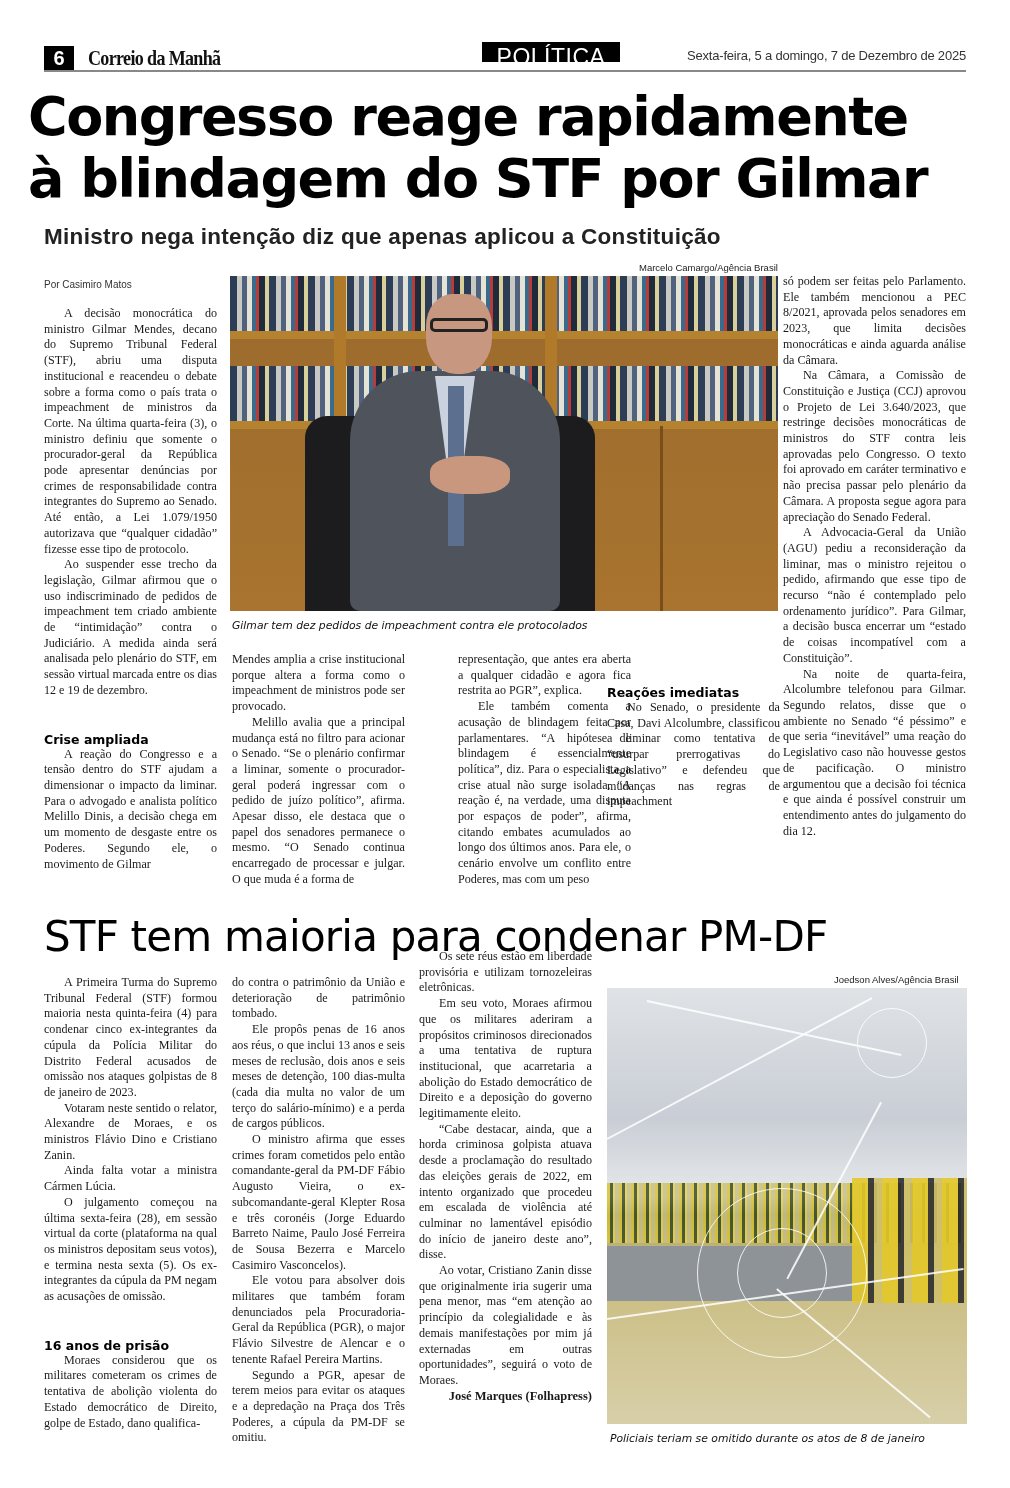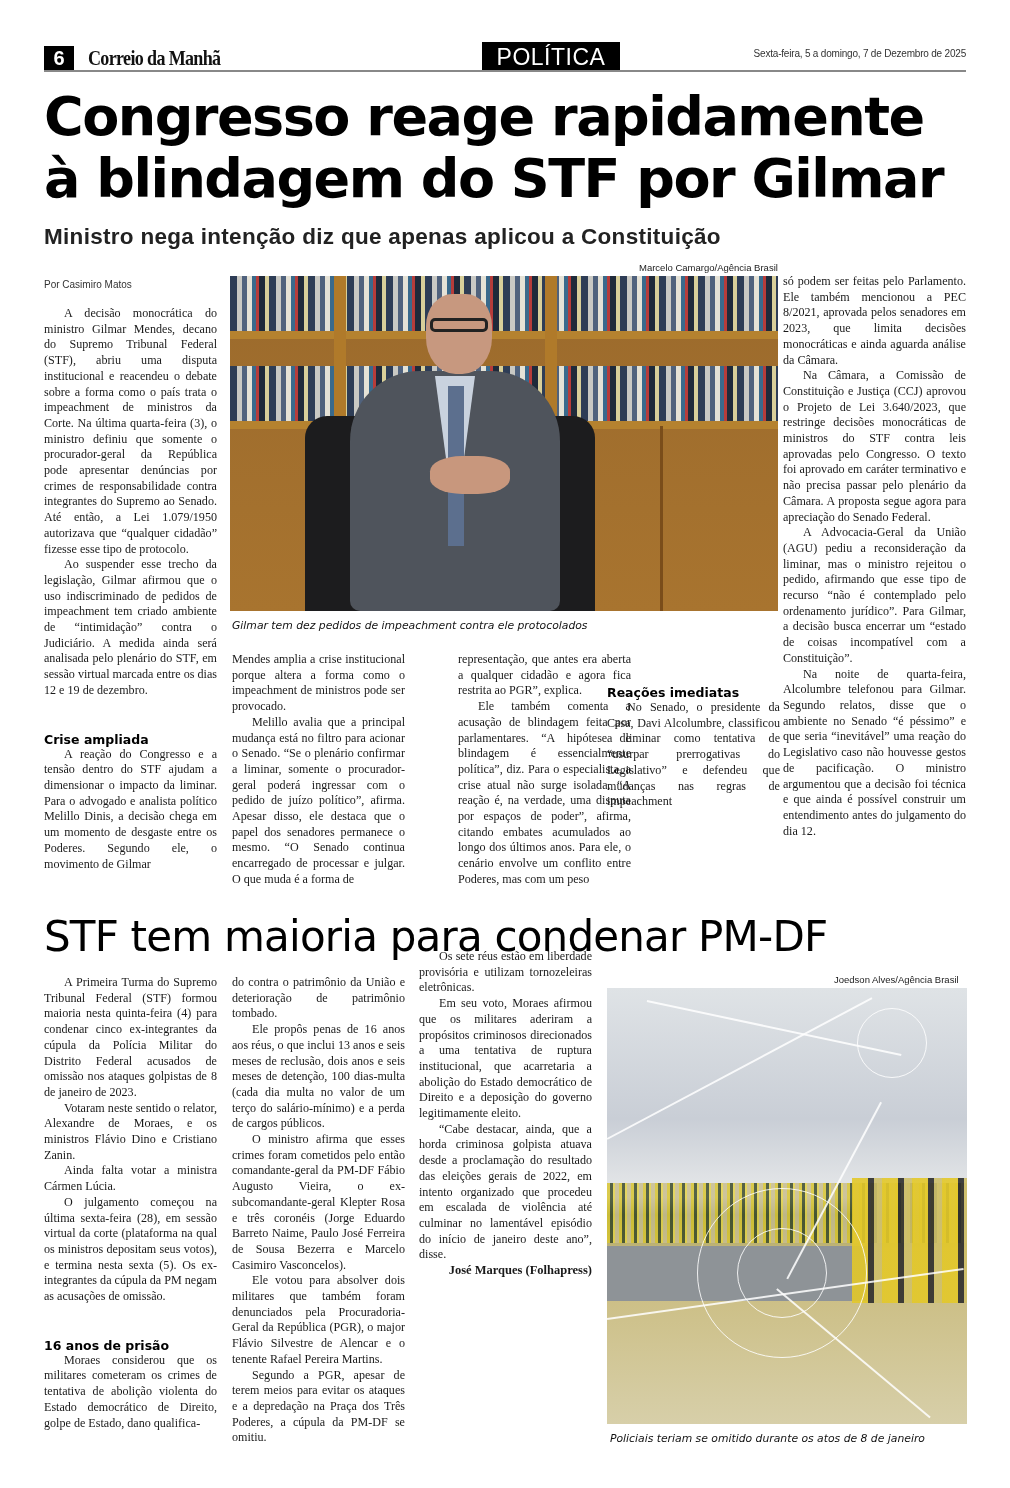--- a/index.html
+++ b/index.html
@@ -13,7 +13,7 @@
       font-family: "Liberation Sans", sans-serif; font-size: 20px; font-weight: bold; text-align: center; line-height: 24px; }
     .brand { position: absolute; left: 44px; top: 0; font-family: "Liberation Serif", serif; font-size: 22px; font-weight: bold;
       letter-spacing: -0.8px; line-height: 24px; transform: scaleX(0.82); transform-origin: left; }
-    .section-tag { position: absolute; left: 438px; top: -4px; width: 138px; height: 28px; background: #000; color: #fff;
+    .section-tag { position: absolute; left: 438px; top: -4px; width: 138px; height: 20px; background: #000; color: #fff;
       font-family: "Liberation Sans", sans-serif; font-size: 23px; text-align: center; line-height: 30px; letter-spacing: 0.5px; }
     .dateline { position: absolute; right: 0; top: 2px; font-family: "Liberation Sans", sans-serif; font-size: 10px; color: #333; letter-spacing: -0.2px; }
 

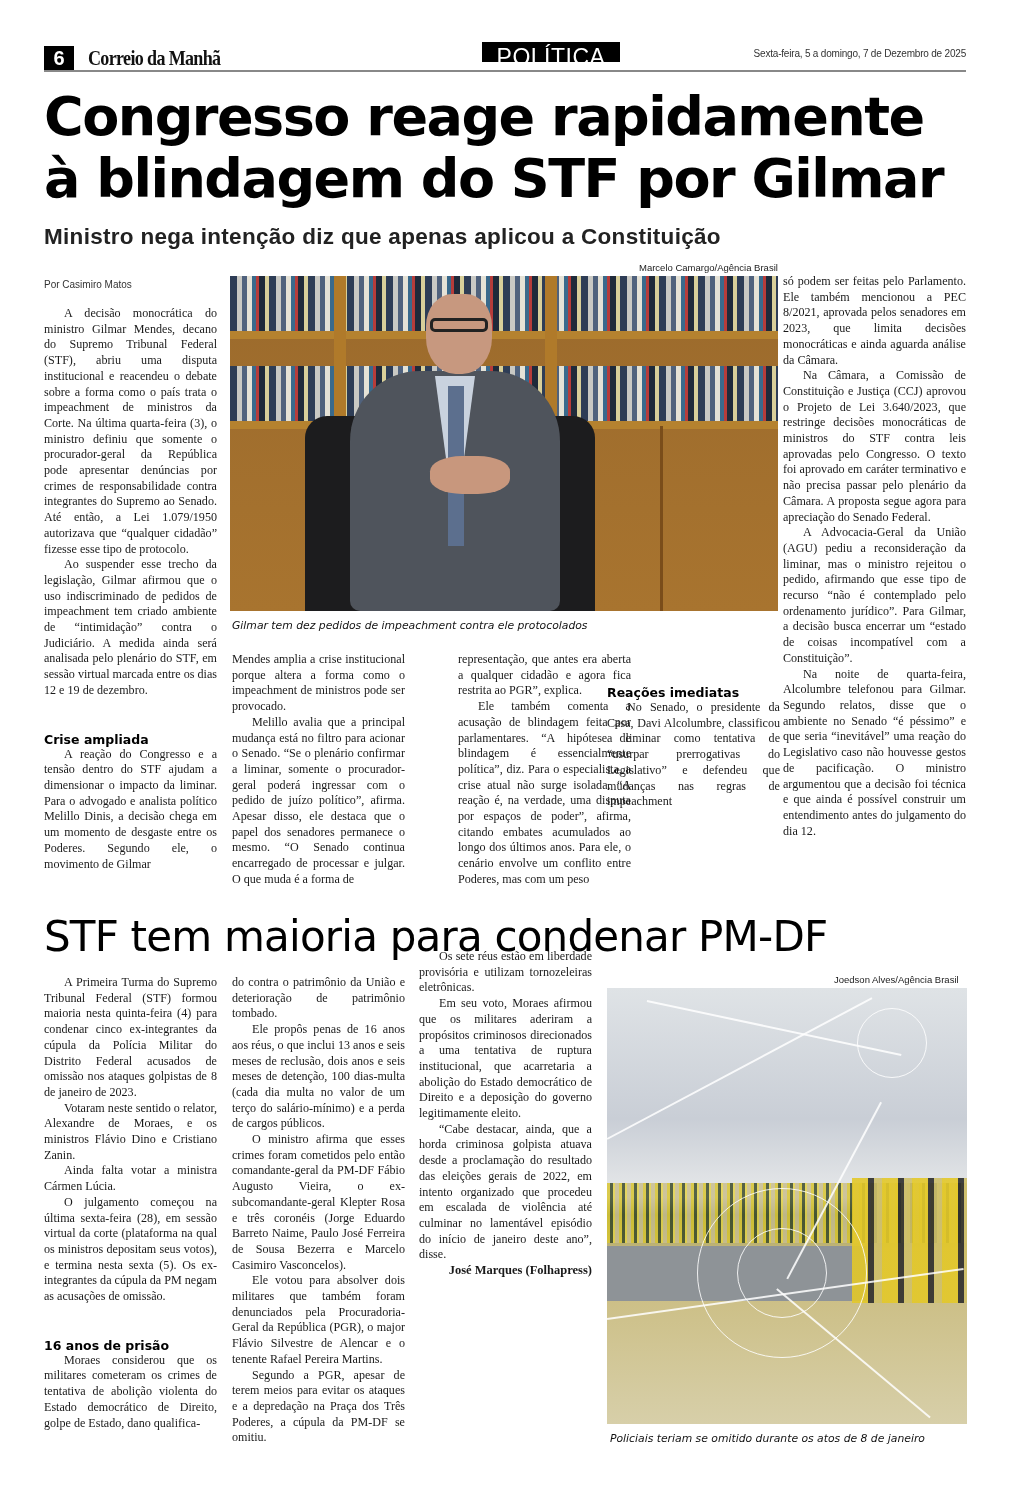--- a/index.html
+++ b/index.html
@@ -15,7 +15,7 @@
       letter-spacing: -0.8px; line-height: 24px; transform: scaleX(0.82); transform-origin: left; }
     .section-tag { position: absolute; left: 438px; top: -4px; width: 138px; height: 20px; background: #000; color: #fff;
       font-family: "Liberation Sans", sans-serif; font-size: 23px; text-align: center; line-height: 30px; letter-spacing: 0.5px; }
-    .dateline { position: absolute; right: 0; top: 2px; font-family: "Liberation Sans", sans-serif; font-size: 10px; color: #333; letter-spacing: -0.2px; }
+    .dateline { position: absolute; right: 0; top: 2px; font-family: "Liberation Sans", sans-serif; font-size: 13px; color: #333; letter-spacing: -0.2px; }
 
     
     .headline { position: absolute; left: 44px; top: 86px; width: 930px; font-family: "DejaVu Sans", sans-serif;

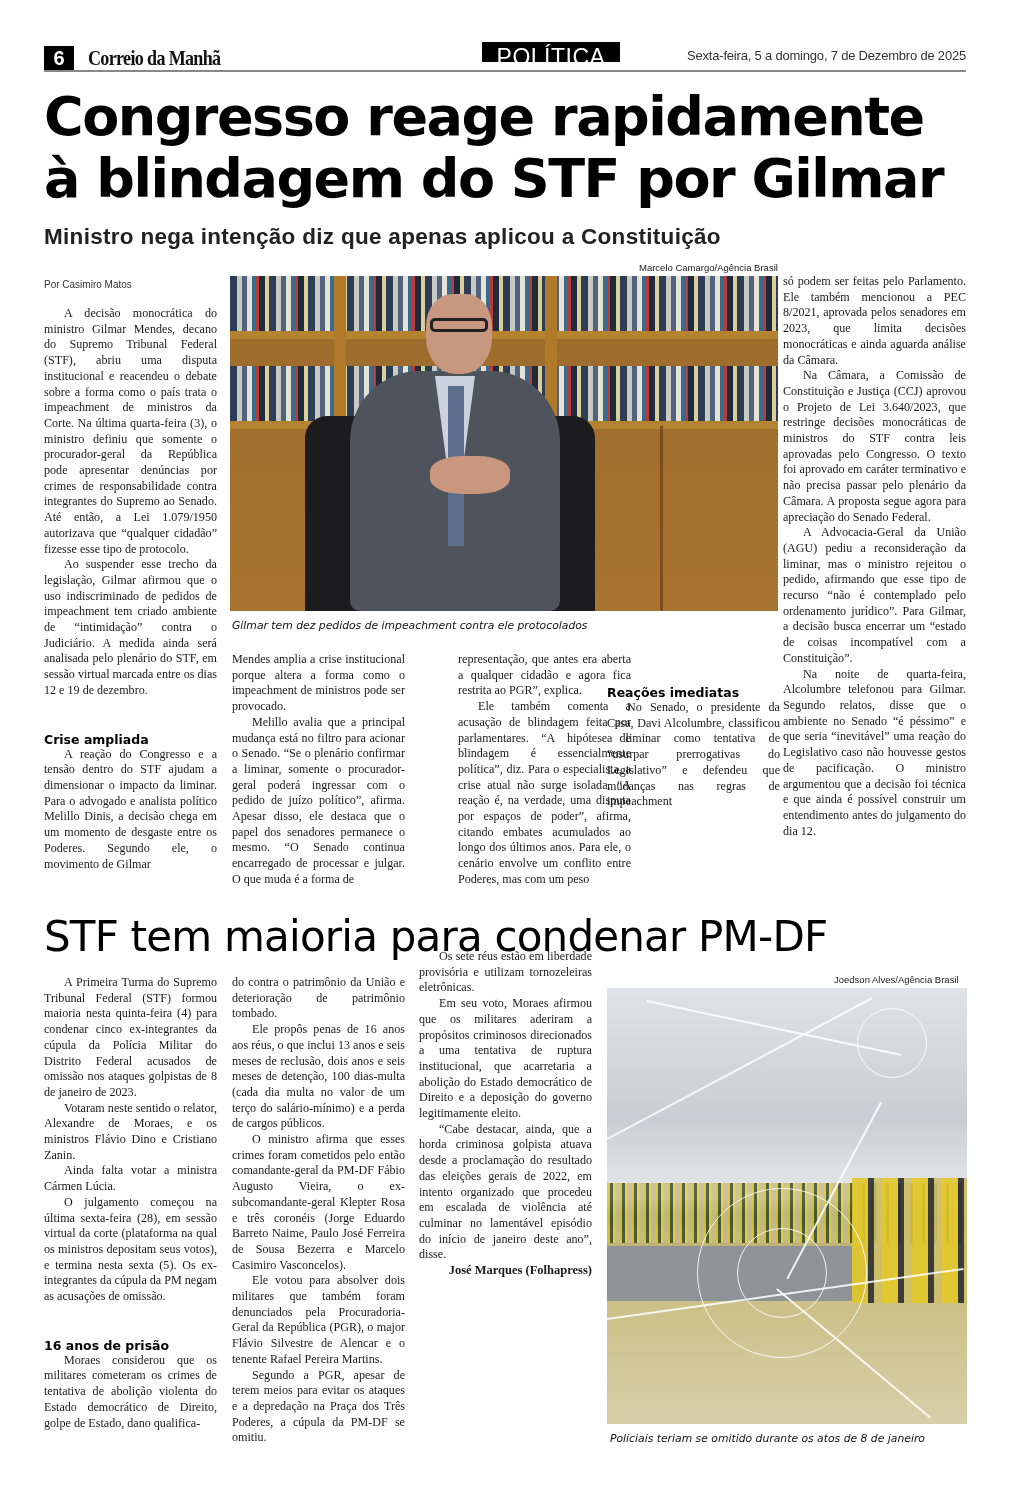--- a/index.html
+++ b/index.html
@@ -18,7 +18,7 @@
     .dateline { position: absolute; right: 0; top: 2px; font-family: "Liberation Sans", sans-serif; font-size: 13px; color: #333; letter-spacing: -0.2px; }
 
     
-    .headline { position: absolute; left: 44px; top: 86px; width: 930px; font-family: "DejaVu Sans", sans-serif;
+    .headline { position: absolute; left: 28px; top: 86px; width: 930px; font-family: "DejaVu Sans", sans-serif;
       font-size: 54px; line-height: 62px; font-weight: 600; letter-spacing: -1.5px; color: #000; }
     .subhead { position: absolute; left: 44px; top: 224px; font-family: "Liberation Sans", sans-serif; font-size: 22.5px;
       color: #222; letter-spacing: 0.3px; }

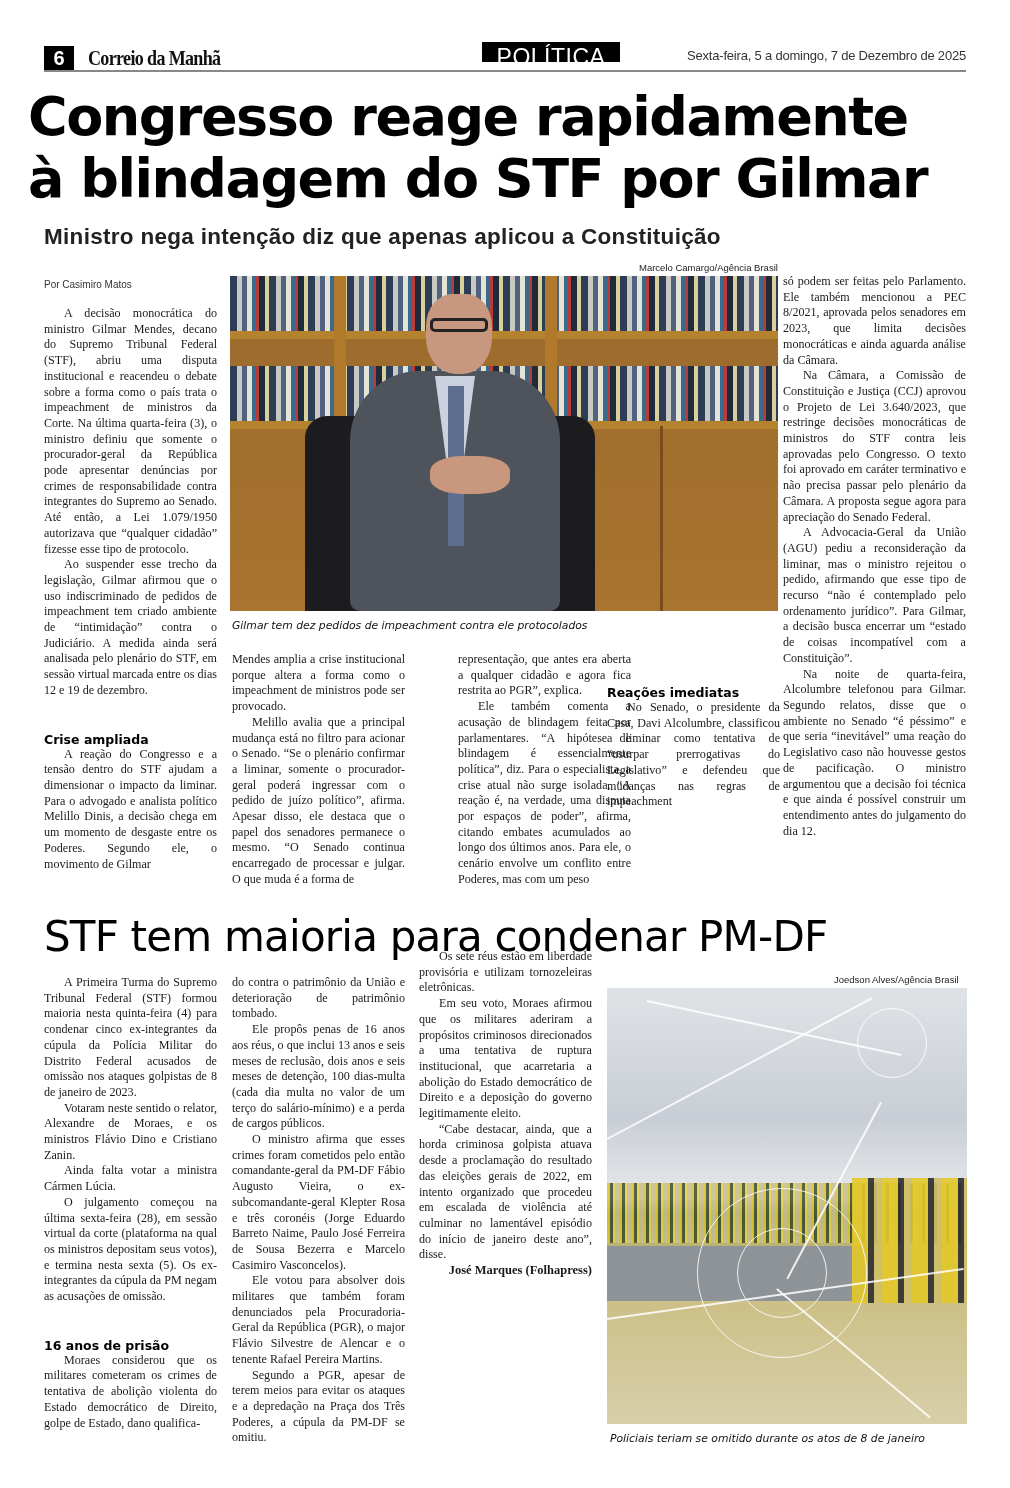--- a/index.html
+++ b/index.html
@@ -154,6 +154,7 @@
   <p>Os sete réus estão em liberdade provisória e utilizam tornozeleiras eletrônicas.</p>
   <p>Em seu voto, Moraes afirmou que os militares aderiram a propósitos criminosos direcionados a uma tentativa de ruptura institucional, que acarretaria a abolição do Estado democrático de Direito e a deposição do governo legitimamente eleito.</p>
   <p>“Cabe destacar, ainda, que a horda criminosa golpista atuava desde a proclamação do resultado das eleições gerais de 2022, em intento organizado que procedeu em escalada de violência até culminar no lamentável episódio do início de janeiro deste ano”, disse.</p>
+  <p>Ao votar, Cristiano Zanin disse que originalmente iria sugerir uma pena menor, mas “em atenção ao princípio da colegialidade e às demais manifestações por mim já externadas em outras oportunidades”, seguirá o voto de Moraes.</p>
   <p class="sig">José Marques (Folhapress)</p>
 </div>
 

